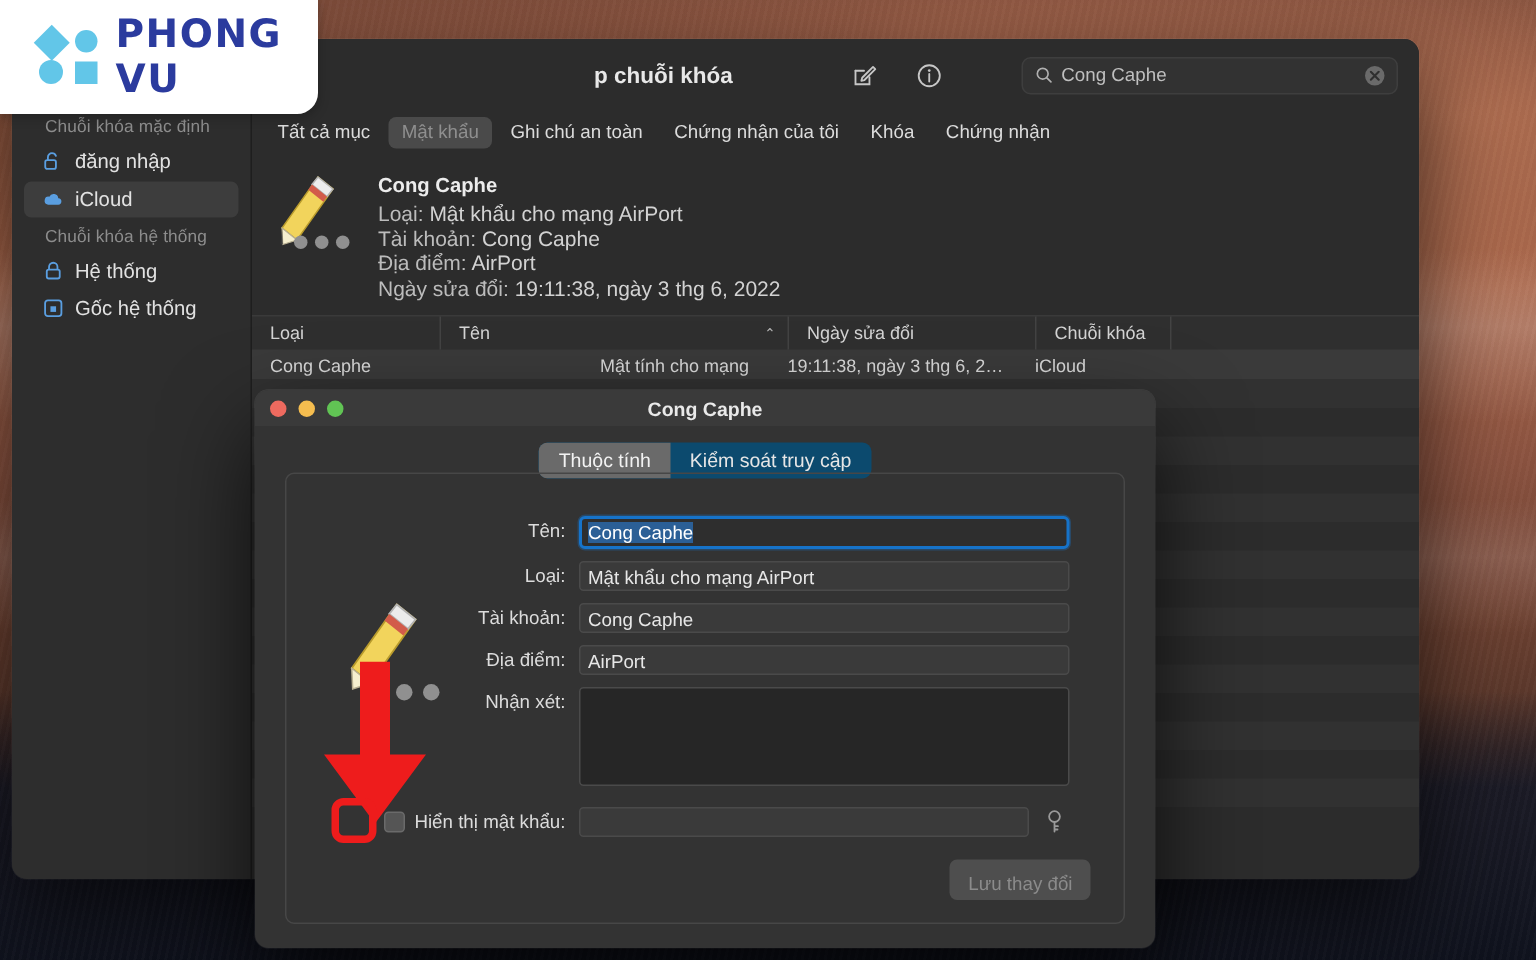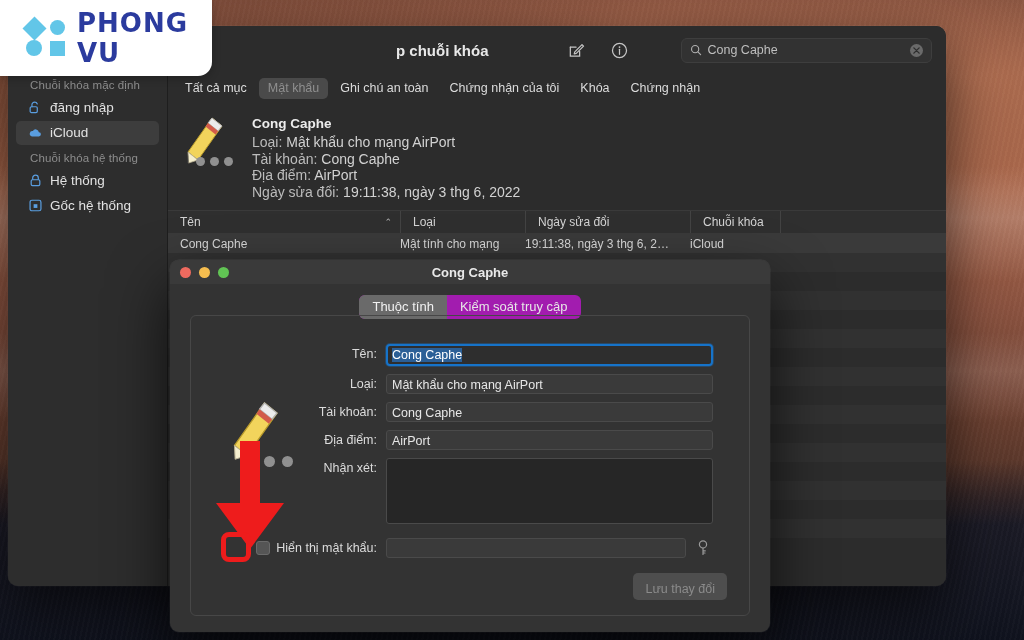--- a/index.html
+++ b/index.html
@@ -347,12 +347,12 @@
       </div>
 
       <div class="table-head">
+        <div class="th" style="width:125px">
+          <span>Loại</span>
+        </div>
         <div class="th" style="width:232px">
           <span>Tên</span>
           <span class="caret">⌃</span>
-        </div>
-        <div class="th" style="width:125px">
-          <span>Loại</span>
         </div>
         <div class="th" style="width:165px">
           <span>Ngày sửa đổi</span>

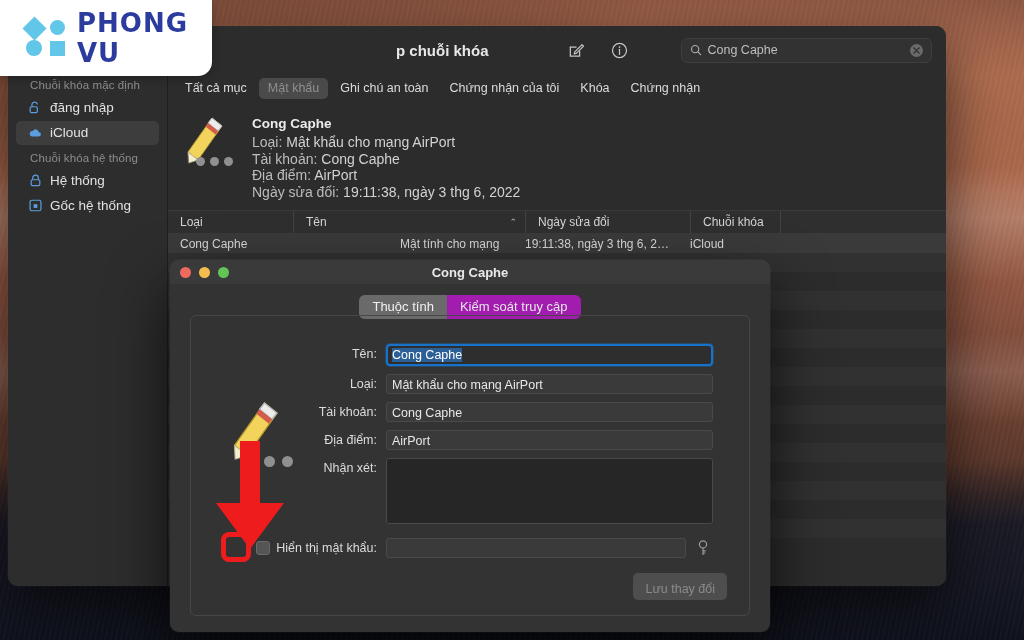--- a/index.html
+++ b/index.html
@@ -148,7 +148,7 @@
 
   .seg-wrap{ display:flex; justify-content:center; margin-top:11px; }
   .seg{
-    display:flex; background:#a21caf; border-radius:6px; padding:0; overflow:hidden;
+    display:flex; background:#0c4a6e; border-radius:6px; padding:0; overflow:hidden;
   }
   .seg-item{ font-size:13px; color:#e6e6e6; padding:4px 13px 5px; }
   .seg-item.selected{ background:#6a6a6a; color:#f2f2f2; }

